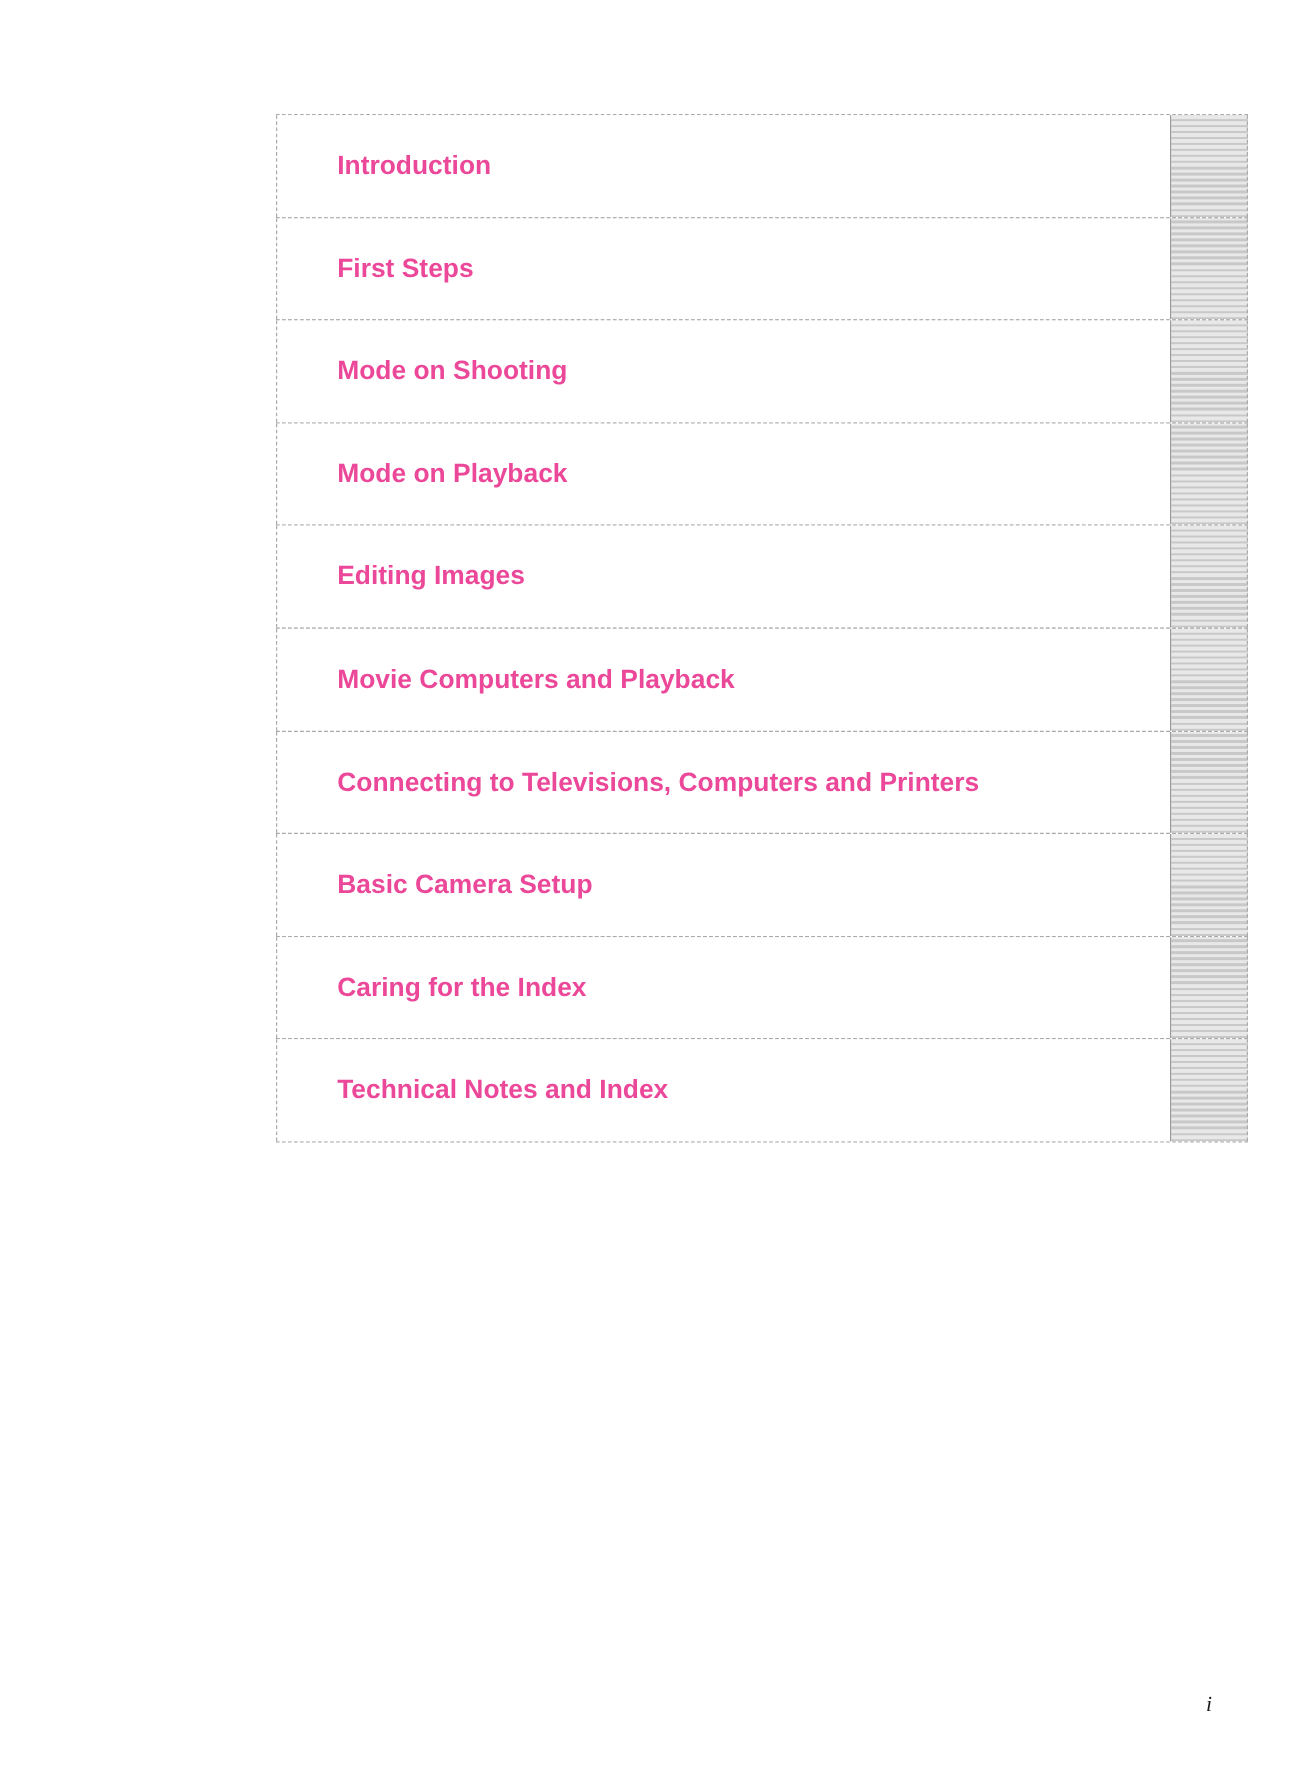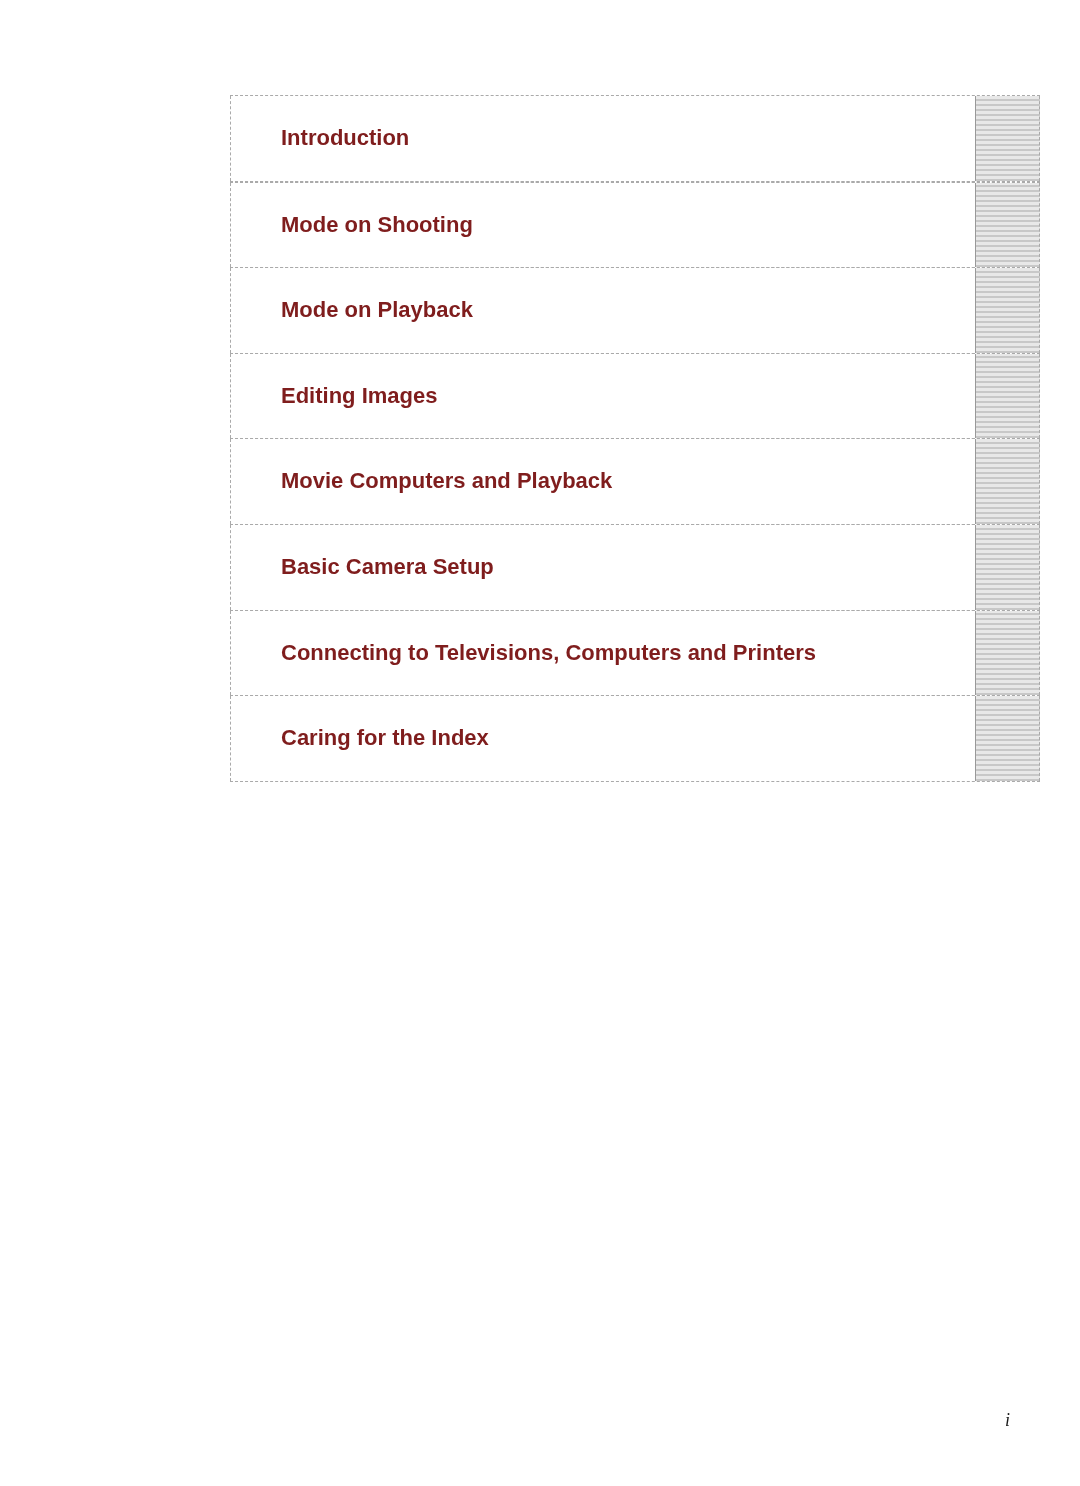--- a/index.html
+++ b/index.html
@@ -53,7 +53,7 @@
     .toc-item-label {
       font-size: 22px;
       font-weight: bold;
-      color: #7f1d1d;
+      color: #ec4899;
       line-height: 1.3;
       font-family: Arial, sans-serif;
     }

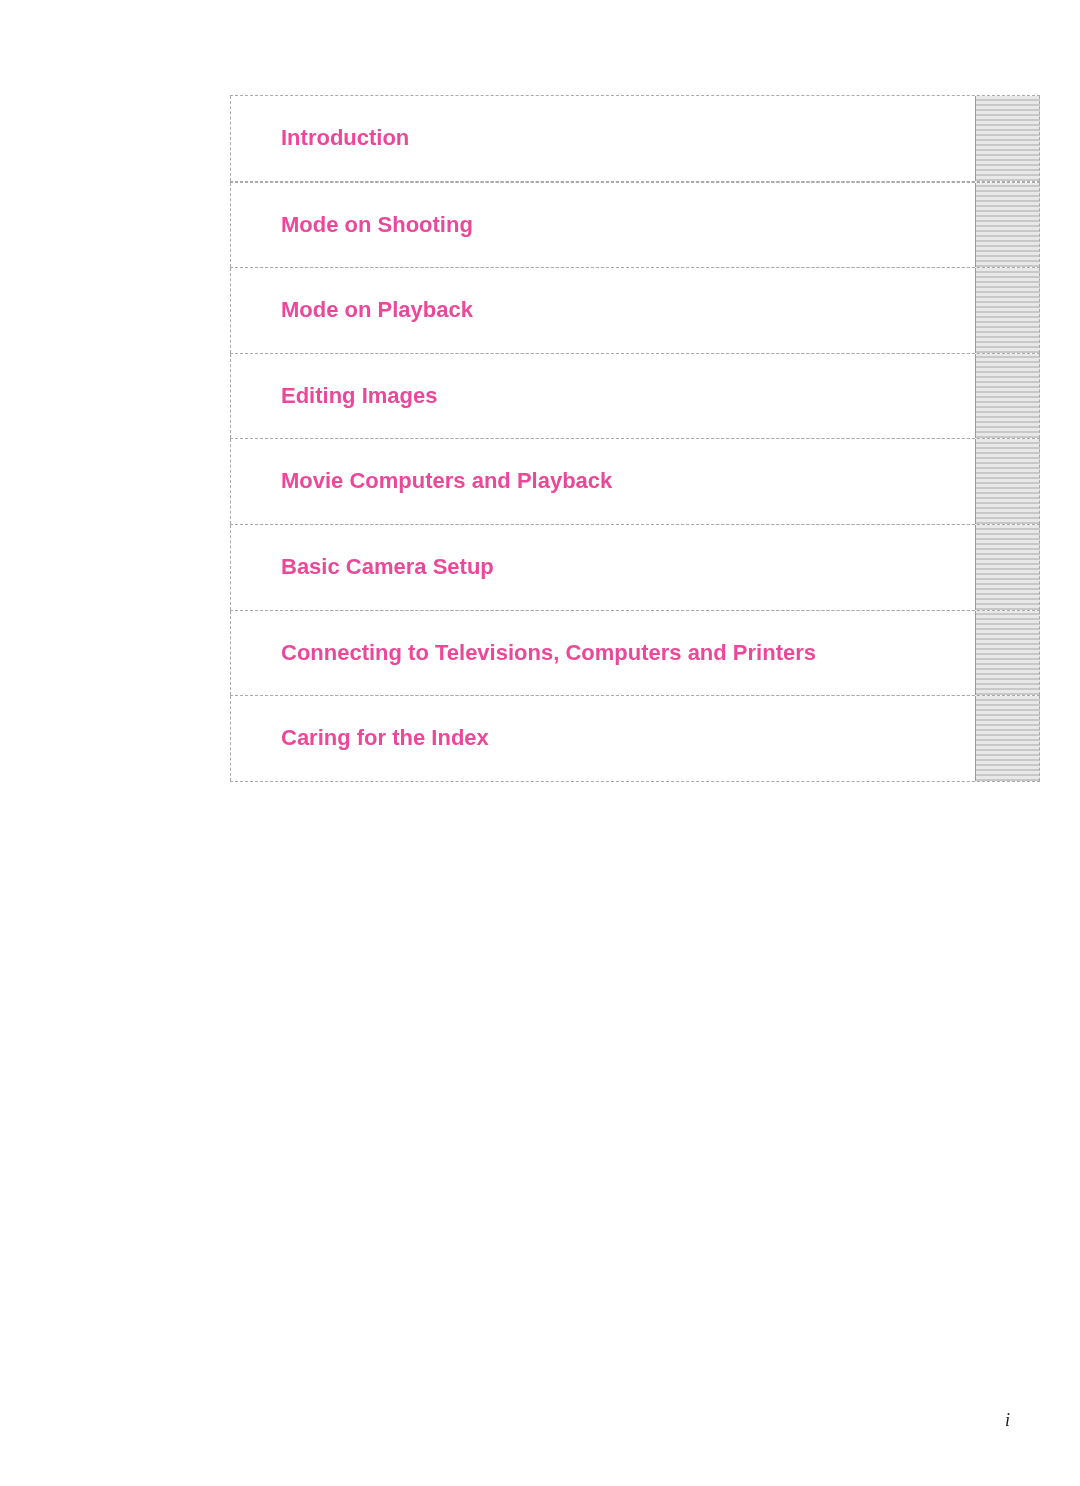--- a/index.html
+++ b/index.html
@@ -132,6 +132,9 @@
     </div>
 
     <div class="toc-item">
+      <div class="toc-item-content">
+        <span class="toc-item-label">First Steps</span>
+      </div>
       <div class="toc-item-tab"></div>
     </div>
 

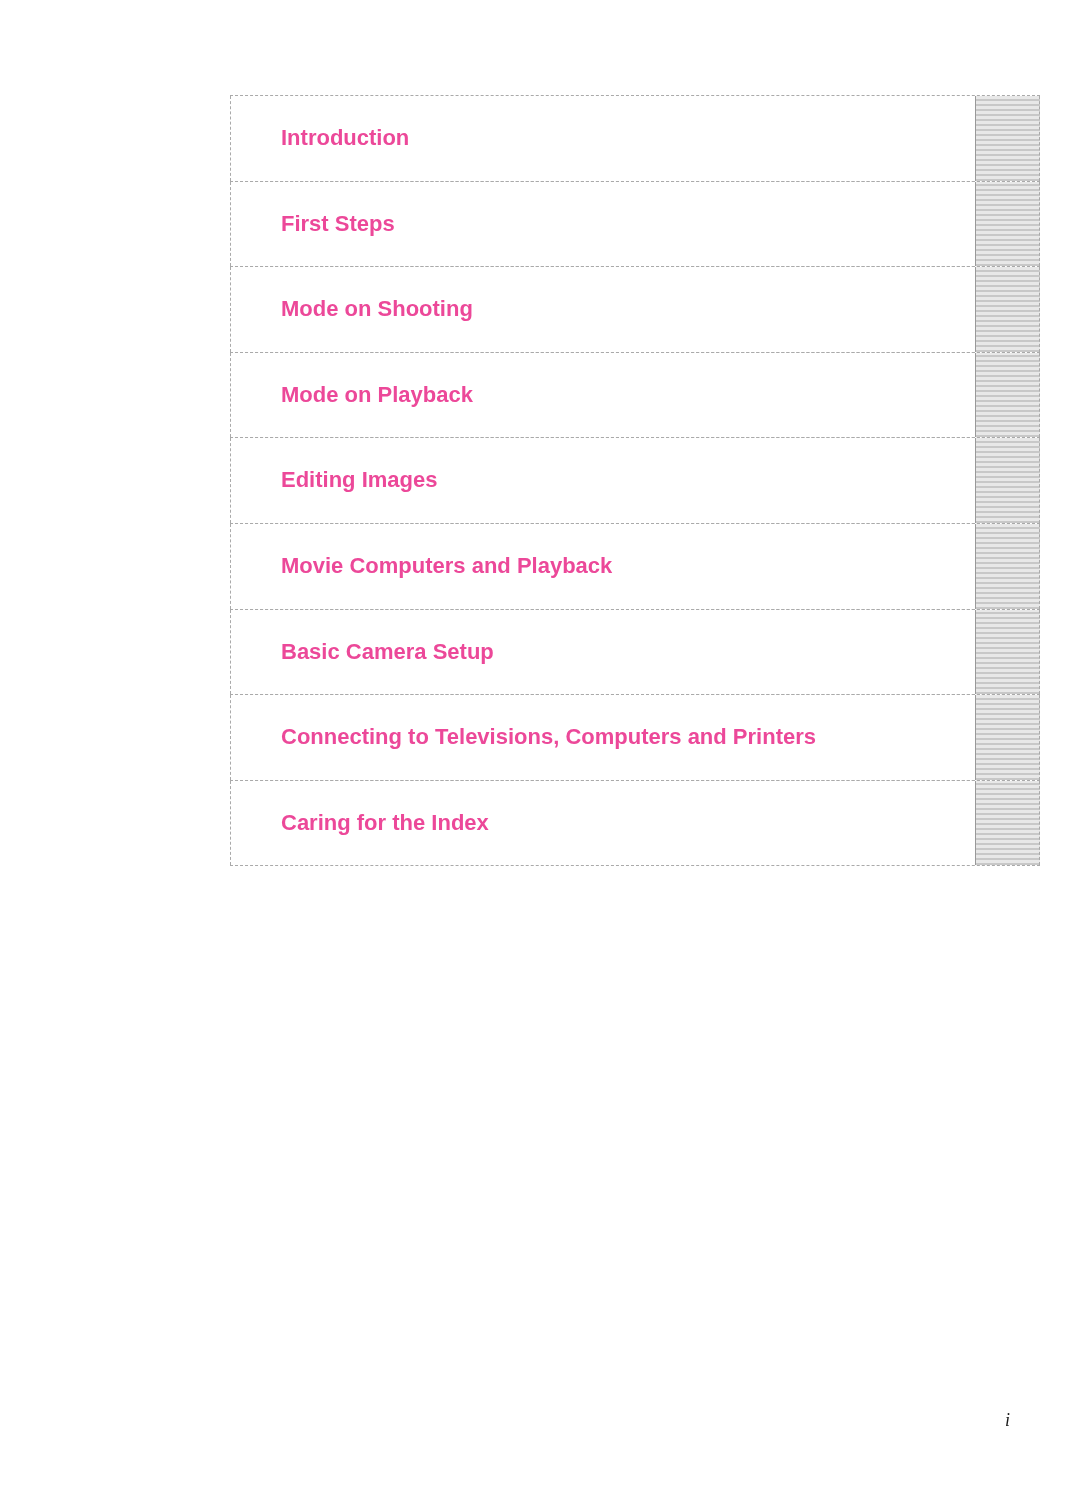--- a/index.html
+++ b/index.html
@@ -169,14 +169,14 @@
 
     <div class="toc-item">
       <div class="toc-item-content">
-        <span class="toc-item-label">Basic Camera Setup</span>
+        <span class="toc-item-label">Connecting to Televisions, Computers and Printers</span>
       </div>
       <div class="toc-item-tab"></div>
     </div>
 
     <div class="toc-item">
       <div class="toc-item-content">
-        <span class="toc-item-label">Connecting to Televisions, Computers and Printers</span>
+        <span class="toc-item-label">Basic Camera Setup</span>
       </div>
       <div class="toc-item-tab"></div>
     </div>

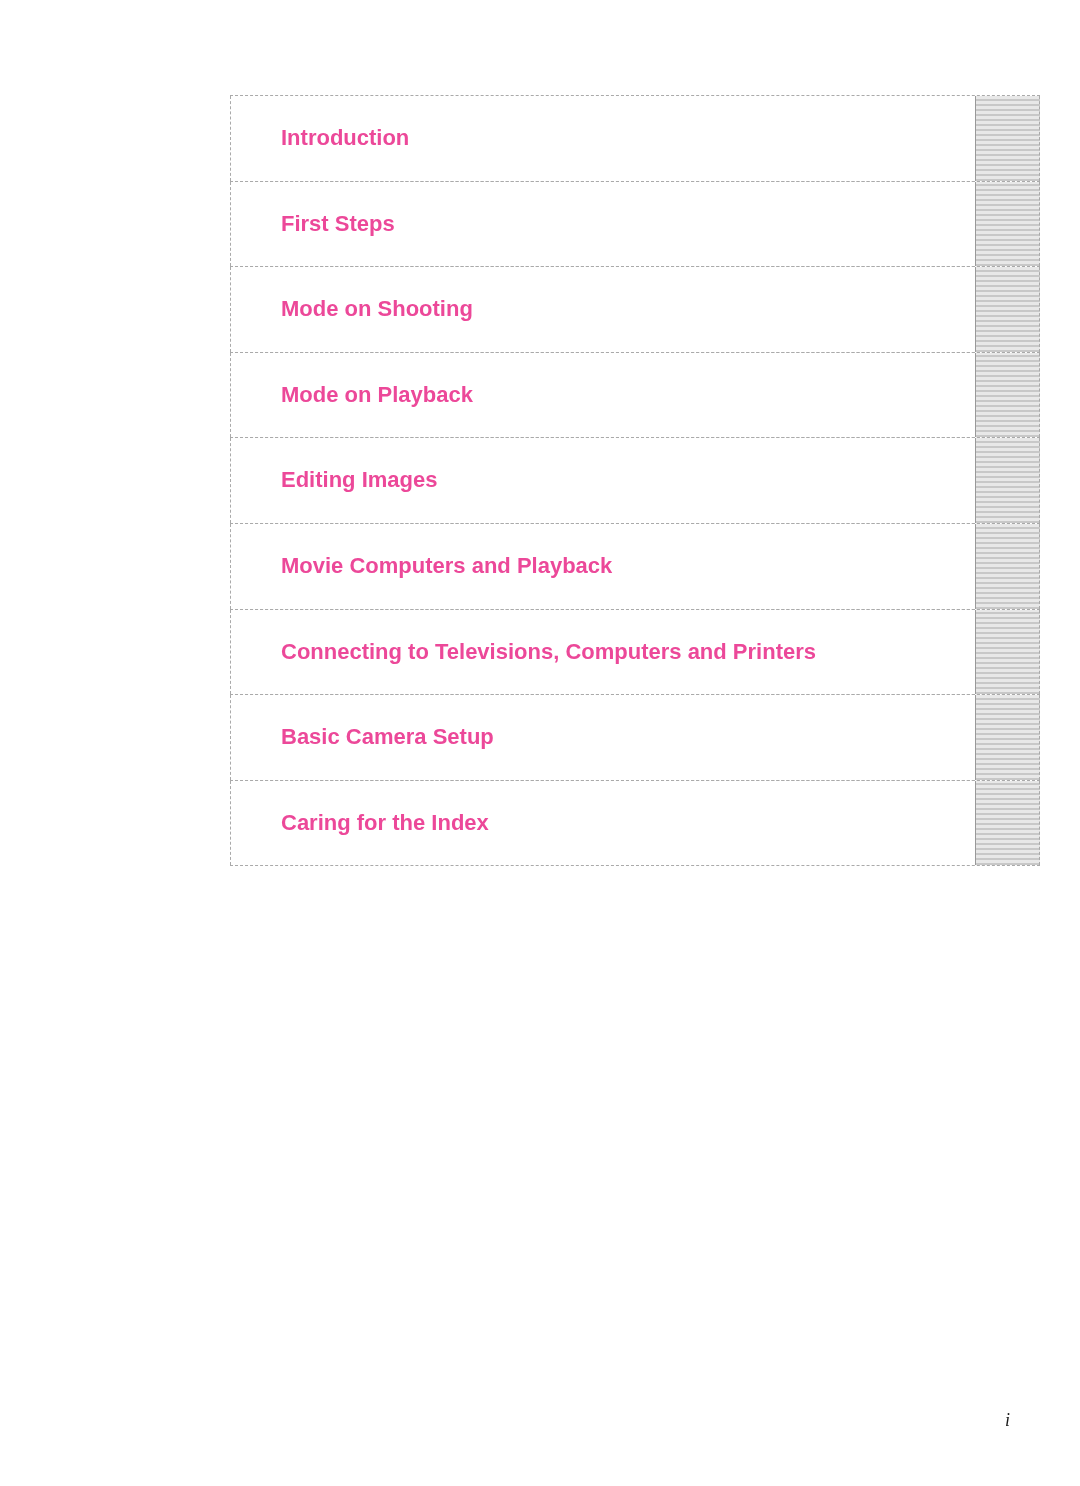--- a/index.html
+++ b/index.html
@@ -188,6 +188,12 @@
       <div class="toc-item-tab"></div>
     </div>
 
+    <div class="toc-item">
+      <div class="toc-item-content">
+        <span class="toc-item-label">Technical Notes and Index</span>
+      </div>
+      <div class="toc-item-tab"></div>
+    </div>
 
   </div>
 

